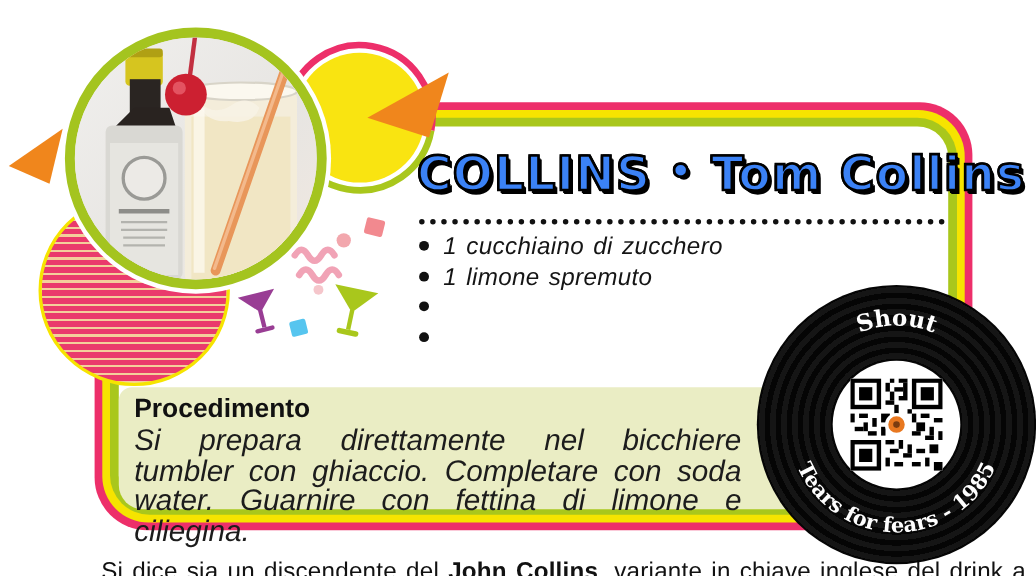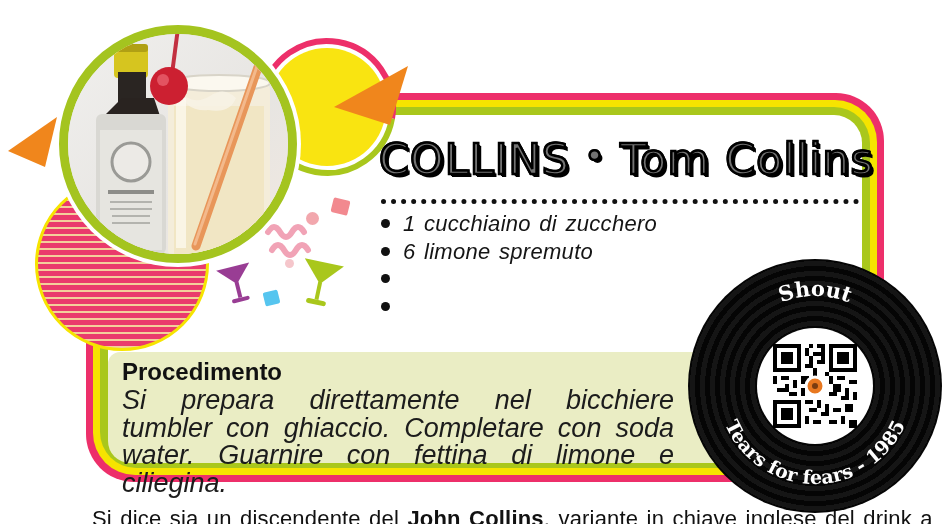--- a/index.html
+++ b/index.html
@@ -18,8 +18,8 @@
 
   
   .title{position:absolute;left:379px;top:134px;width:492px;z-index:5;
-         font-family:"DejaVu Sans",sans-serif;font-weight:normal;font-size:43px;
-         white-space:nowrap;color:#737373;letter-spacing:1px;
+         font-family:"DejaVu Sans",sans-serif;font-weight:bold;font-size:43px;
+         white-space:nowrap;color:#3b82f6;letter-spacing:1px;
          -webkit-text-stroke:2.4px #000;
          text-shadow:3px 3px 0 #000,-1px -1px 0 #000,1px -1px 0 #000,-1px 1px 0 #000,2px 2px 0 #000;}
   .title .dot{font-size:34px;vertical-align:6px;}

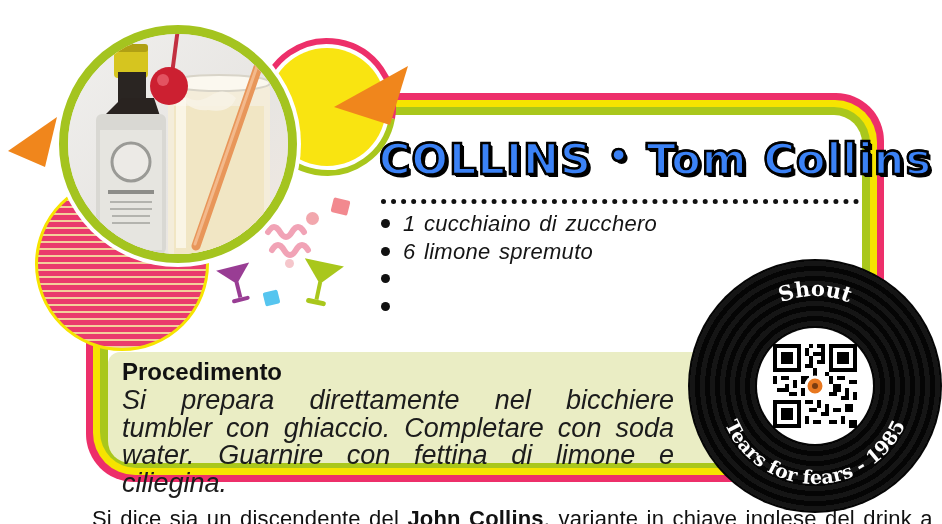--- a/index.html
+++ b/index.html
@@ -105,7 +105,7 @@
     </div>
     <div class="ing-row">
       <span class="ing-bullet"></span>
-      <span class="ing-text">6 limone spremuto</span>
+      <span class="ing-text">1 limone spremuto</span>
     </div>
     <div class="ing-row">
       <span class="ing-bullet"></span>

